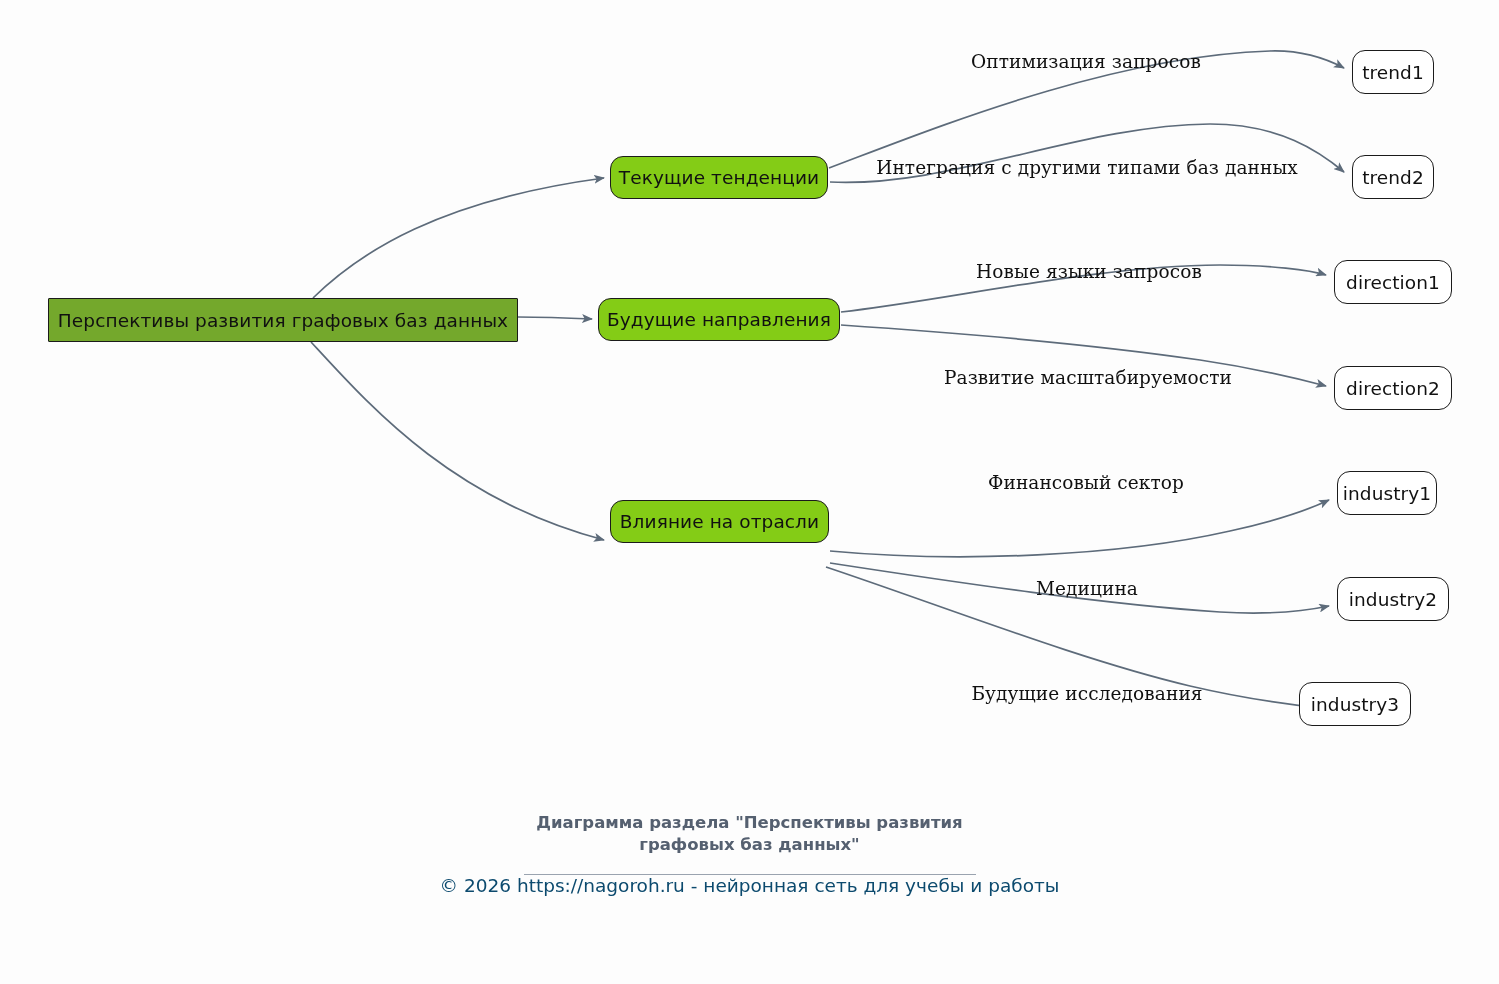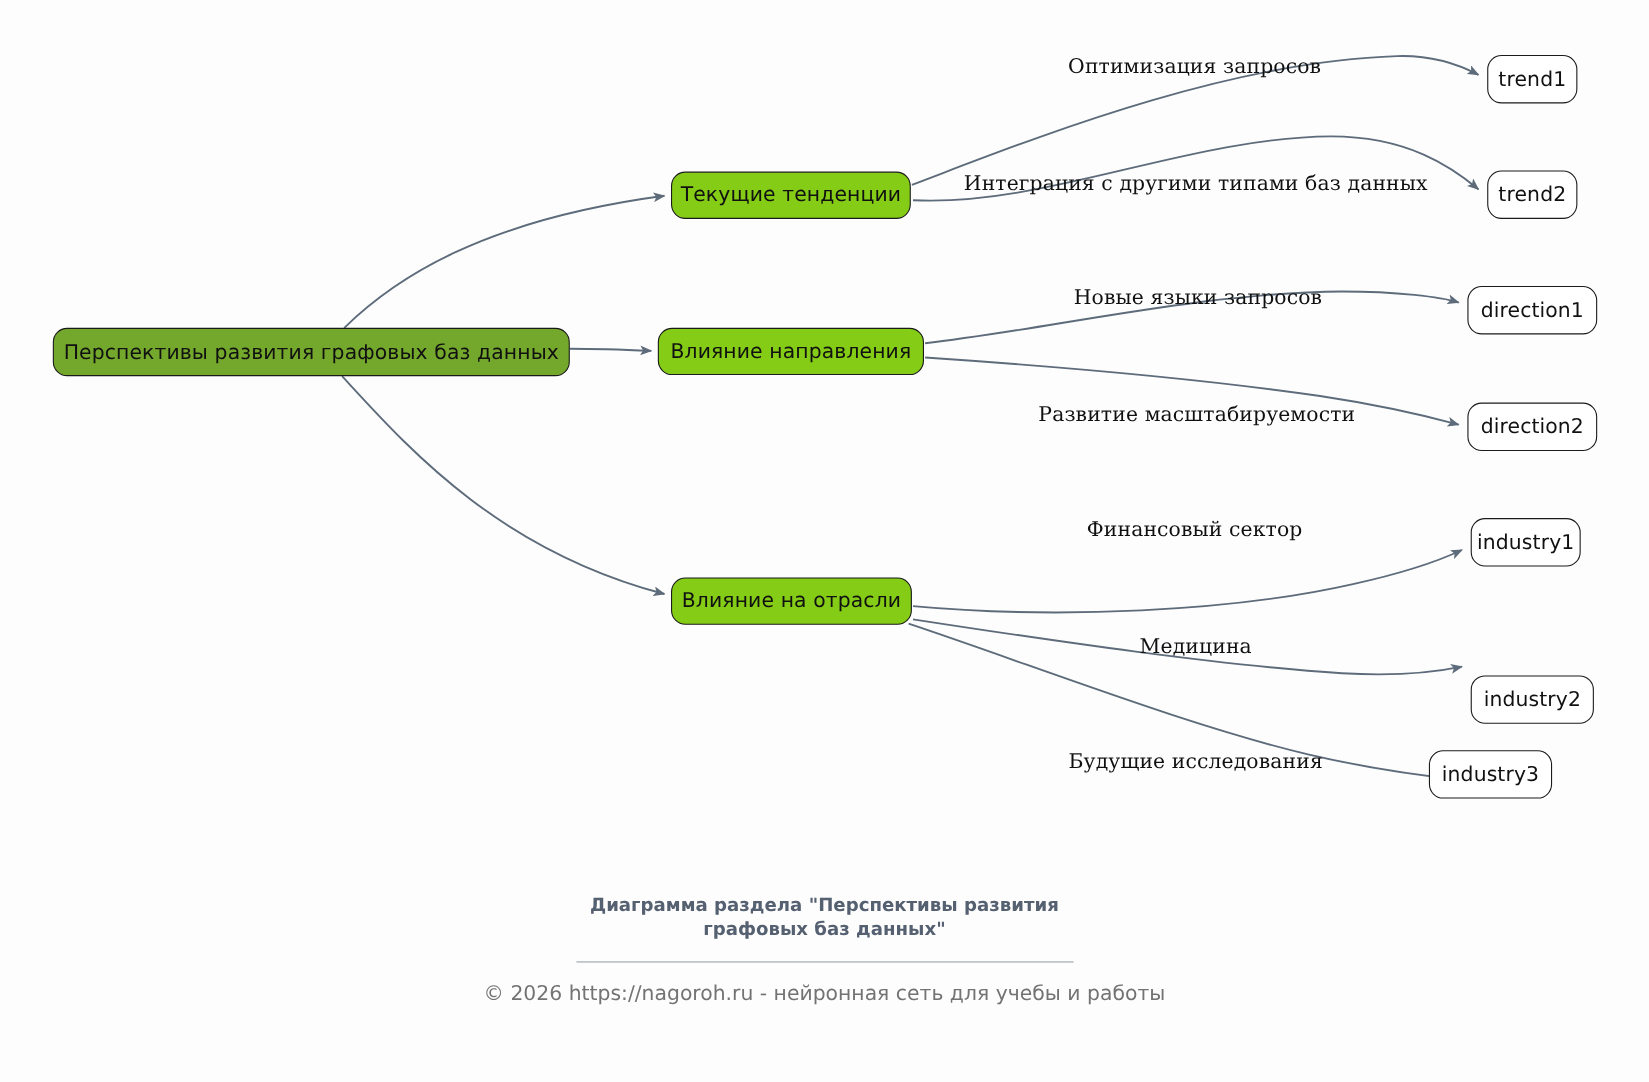--- a/index.html
+++ b/index.html
@@ -36,7 +36,7 @@
   .node-root {
     background: #74A82C;
     border: 1.4px solid #1b1b1b;
-    border-radius: 13px;
+    border-radius: 1px;
     font-size: 18.5px;
     letter-spacing: 0.1px;
   }

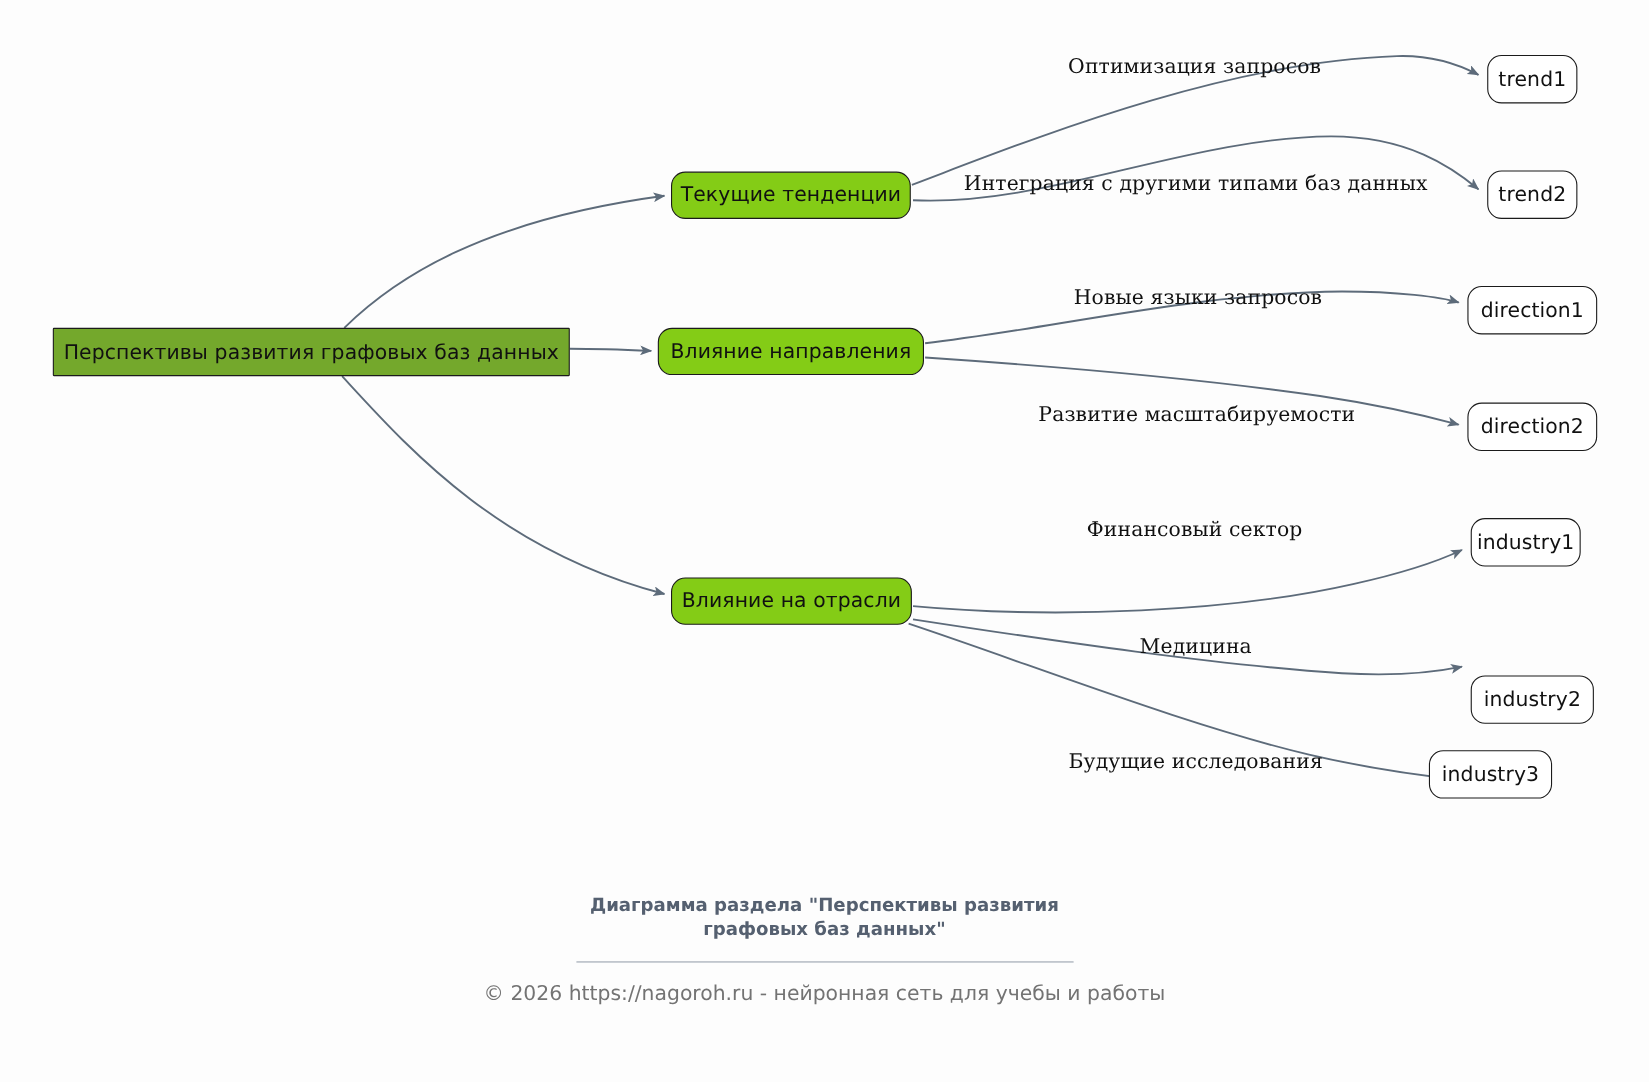--- a/index.html
+++ b/index.html
@@ -133,7 +133,7 @@
   </div>
 
   <div class="node node-branch" style="left:598px; top:298px; width:242px; height:43px;">
-    <span>Влияние направления</span>
+    <span>Будущие направления</span>
   </div>
 
   <div class="node node-branch" style="left:610px; top:525px; width:219px; height:43px;">

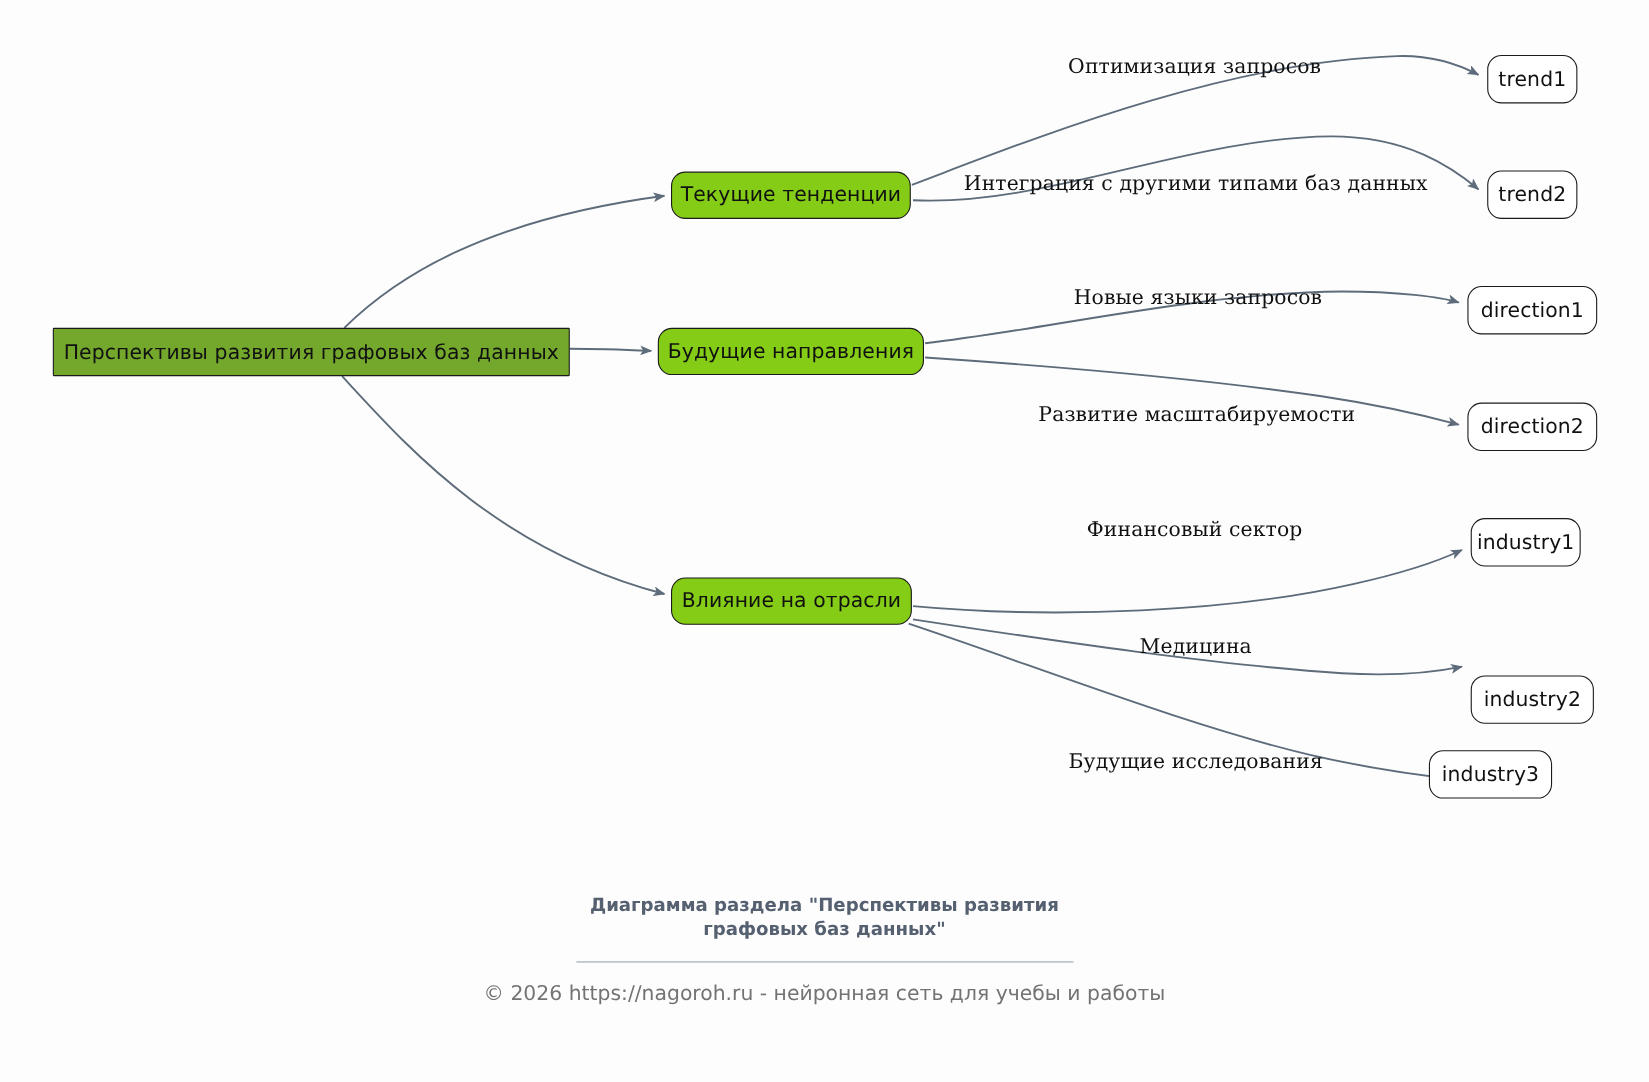--- a/index.html
+++ b/index.html
@@ -136,7 +136,7 @@
     <span>Будущие направления</span>
   </div>
 
-  <div class="node node-branch" style="left:610px; top:525px; width:219px; height:43px;">
+  <div class="node node-branch" style="left:610px; top:500px; width:219px; height:43px;">
     <span>Влияние на отрасли</span>
   </div>
 

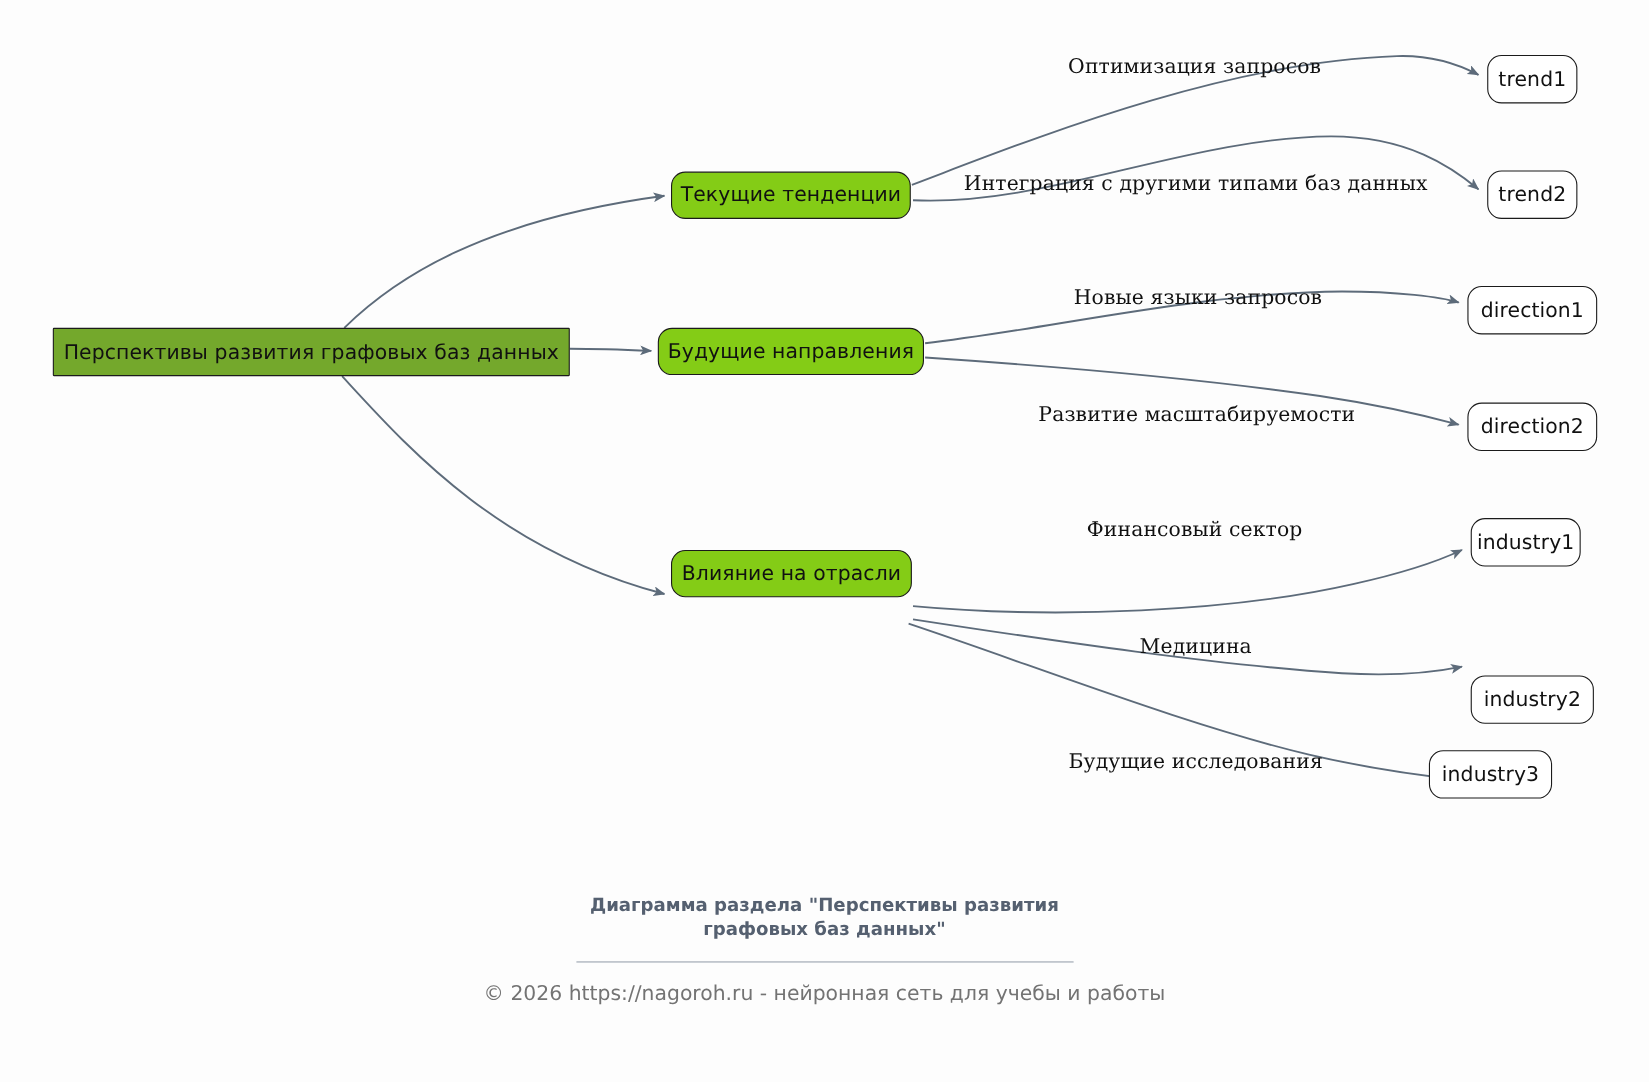--- a/index.html
+++ b/index.html
@@ -160,7 +160,7 @@
     <span>industry1</span>
   </div>
 
-  <div class="node node-leaf" style="left:1337px; top:577px; width:112px; height:44px;margin-top:37px;">
+  <div class="node node-leaf" style="left:1337px; top:577px; width:112px; height:44px;">
     <span>industry2</span>
   </div>
 

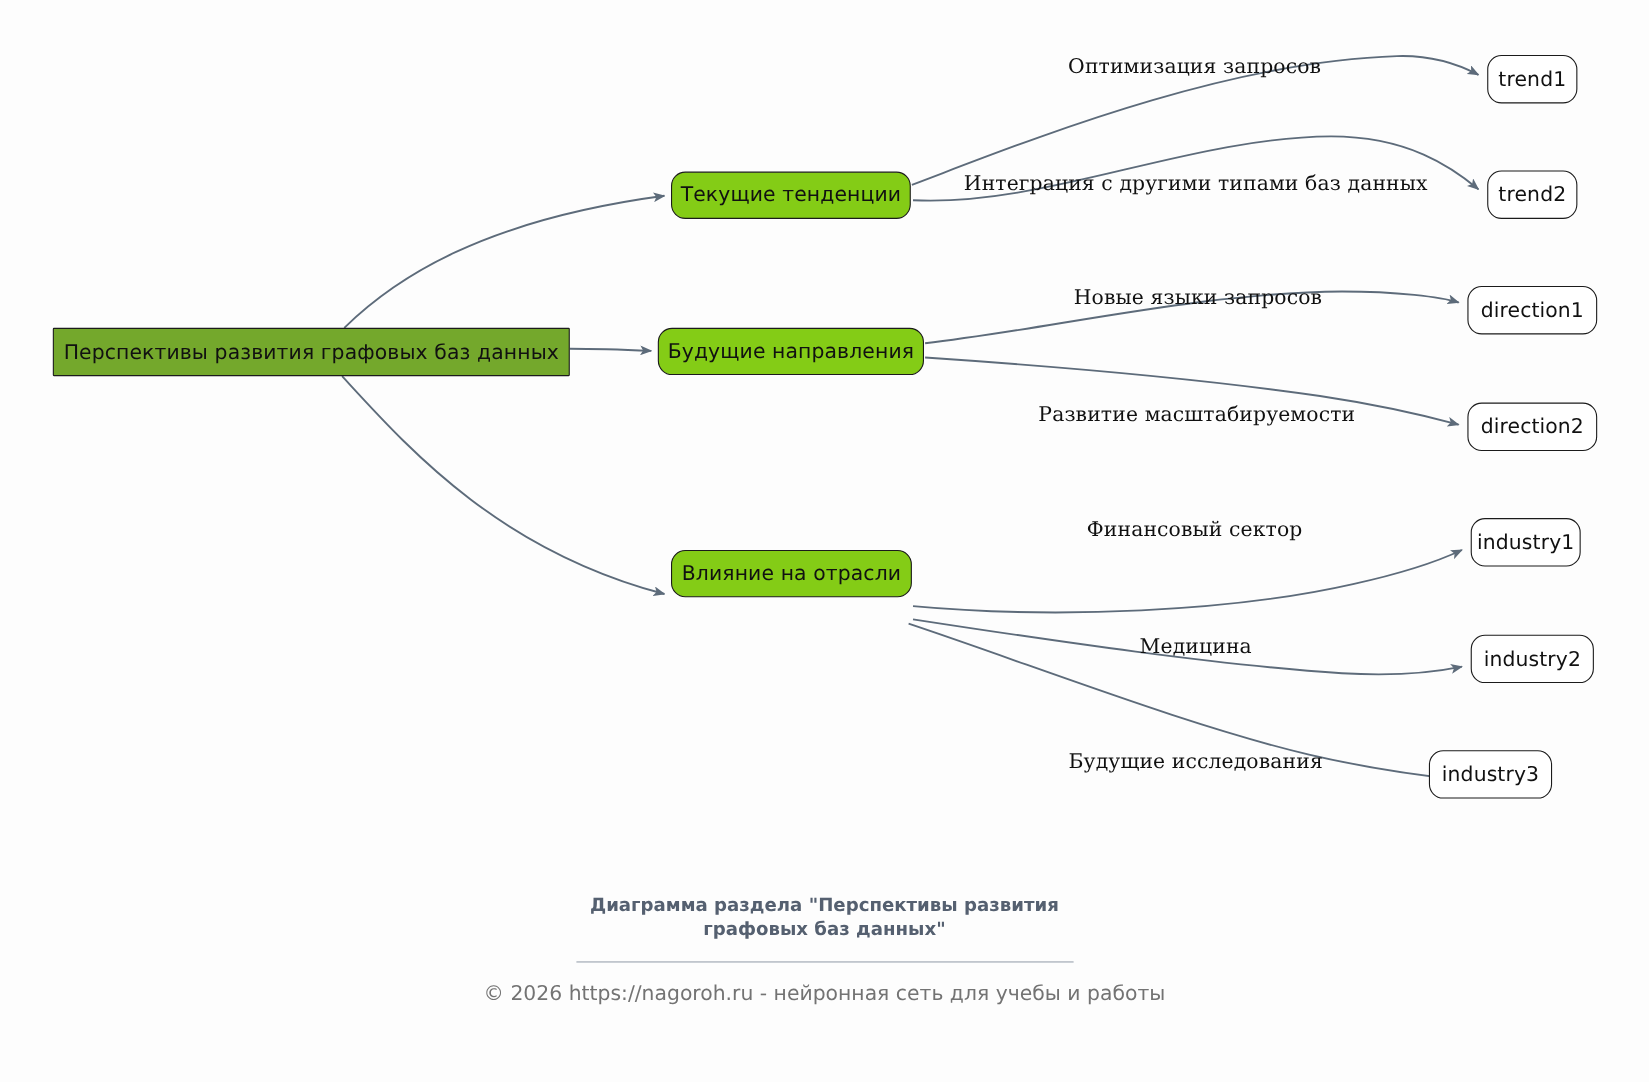--- a/index.html
+++ b/index.html
@@ -84,8 +84,7 @@
     margin: 18px auto 0 auto;
   }
   #footer-credit {
-    margin-top: 18px;
-    color: #737373;
+    color: #0c4a6e;
     font-size: 18.5px;
   }
 </style>

